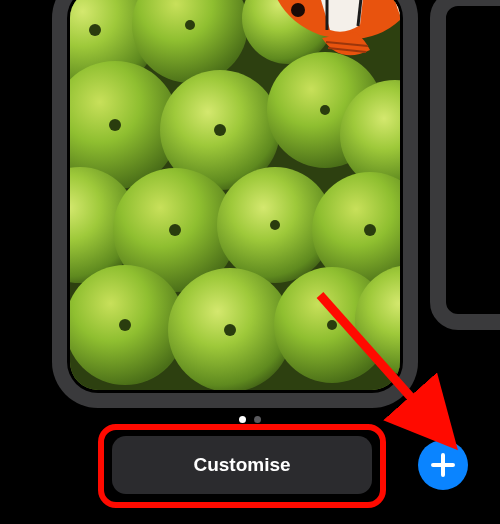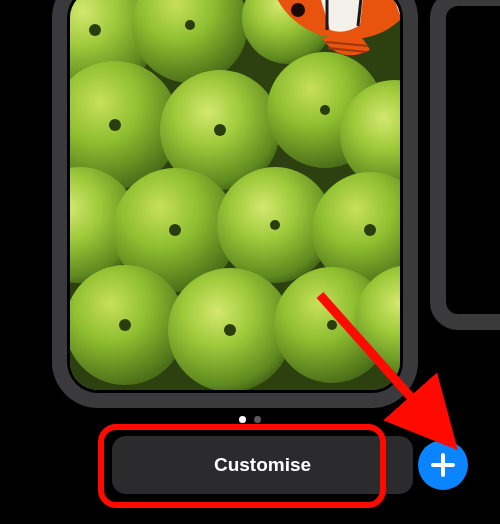--- a/index.html
+++ b/index.html
@@ -55,7 +55,7 @@
       position: absolute;
       left: 112px;
       top: 436px;
-      width: 301px;
+      width: 260px;
       height: 58px;
       background: #2b2b2e;
       border-radius: 14px;

